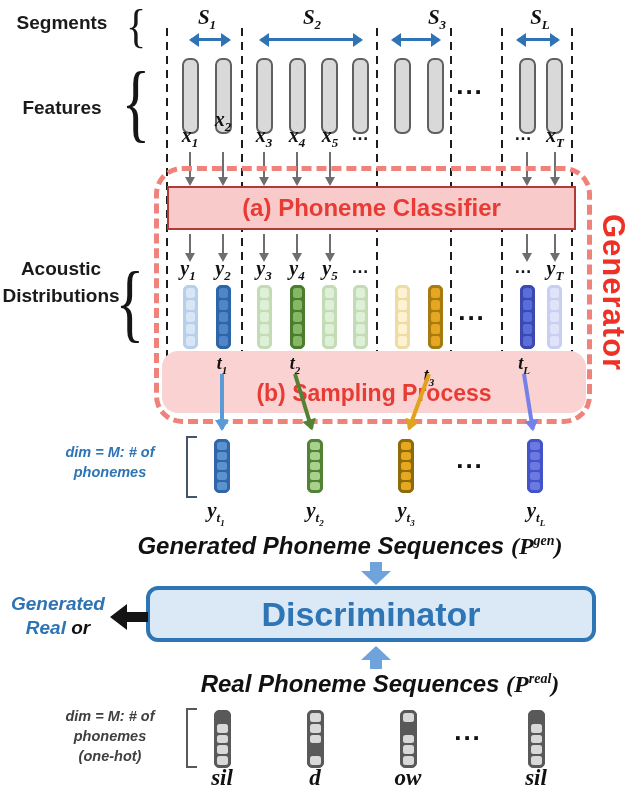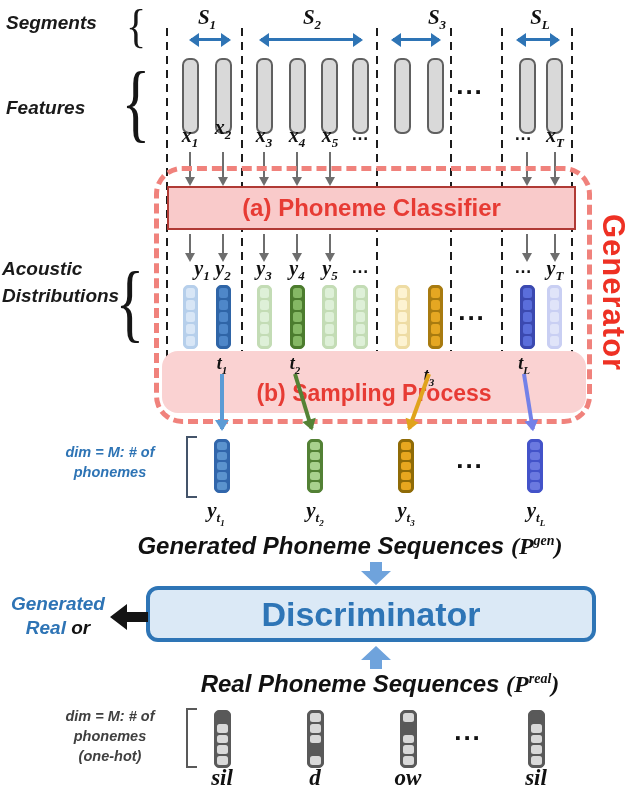--- a/index.html
+++ b/index.html
@@ -7,7 +7,7 @@
           font-family:"Liberation Sans",sans-serif;}
   .abs{position:absolute;}
   
-  .sideLbl{font-weight:bold;font-style:italic;color:#1a1a1a;font-size:19px;text-align:left;}
+  .sideLbl{font-weight:bold;color:#1a1a1a;font-size:19px;text-align:center;}
   .math{font-family:"Liberation Serif",serif;font-style:italic;font-weight:bold;color:#111;}
   .mlab{font-size:20px;text-align:center;transform:translateX(-50%);white-space:nowrap;}
   .mlab sub{font-size:13px;}

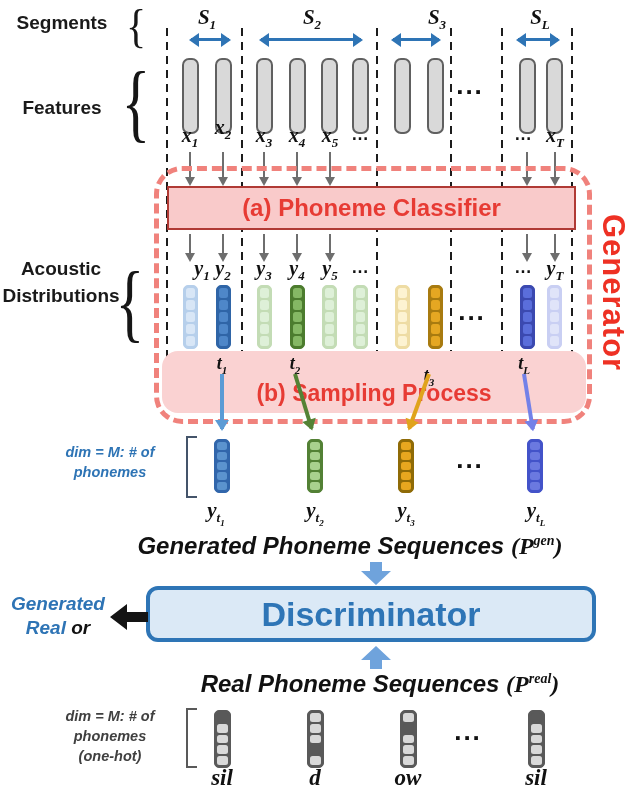--- a/index.html
+++ b/index.html
@@ -135,7 +135,7 @@
   <div class="abs dots-big" style="left:470px;top:70px">...</div>
 
   <span class="abs math mlab" style="left:190px;top:124px"><span>x</span><sub>1</sub></span>
-  <span class="abs math mlab" style="left:223px;top:116px"><span>x</span><sub>2</sub></span>
+  <span class="abs math mlab" style="left:223px;top:108px"><span>x</span><sub>2</sub></span>
   <span class="abs math mlab" style="left:264px;top:124px"><span>x</span><sub>3</sub></span>
   <span class="abs math mlab" style="left:297px;top:124px"><span>x</span><sub>4</sub></span>
   <span class="abs math mlab" style="left:330px;top:124px"><span>x</span><sub>5</sub></span>

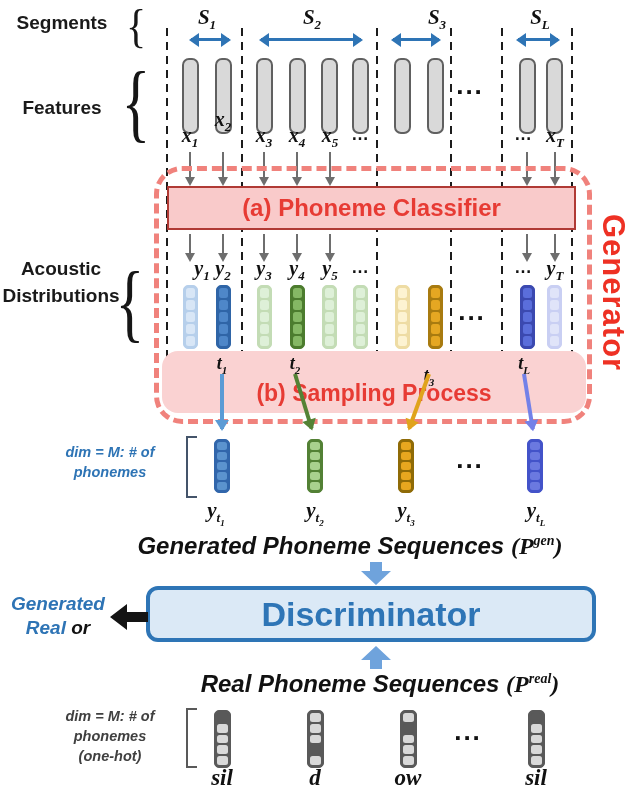--- a/index.html
+++ b/index.html
@@ -164,7 +164,7 @@
   <div class="abs garrow" style="left:526px;top:234px;height:20px"></div>
   <div class="abs garrow" style="left:554px;top:234px;height:20px"></div>
 
-  <span class="abs math mlab" style="left:202px;top:257px"><span>y</span><sub>1</sub></span>
+  <span class="abs math mlab" style="left:188px;top:257px"><span>y</span><sub>1</sub></span>
   <span class="abs math mlab" style="left:223px;top:257px"><span>y</span><sub>2</sub></span>
   <span class="abs math mlab" style="left:264px;top:257px"><span>y</span><sub>3</sub></span>
   <span class="abs math mlab" style="left:297px;top:257px"><span>y</span><sub>4</sub></span>

